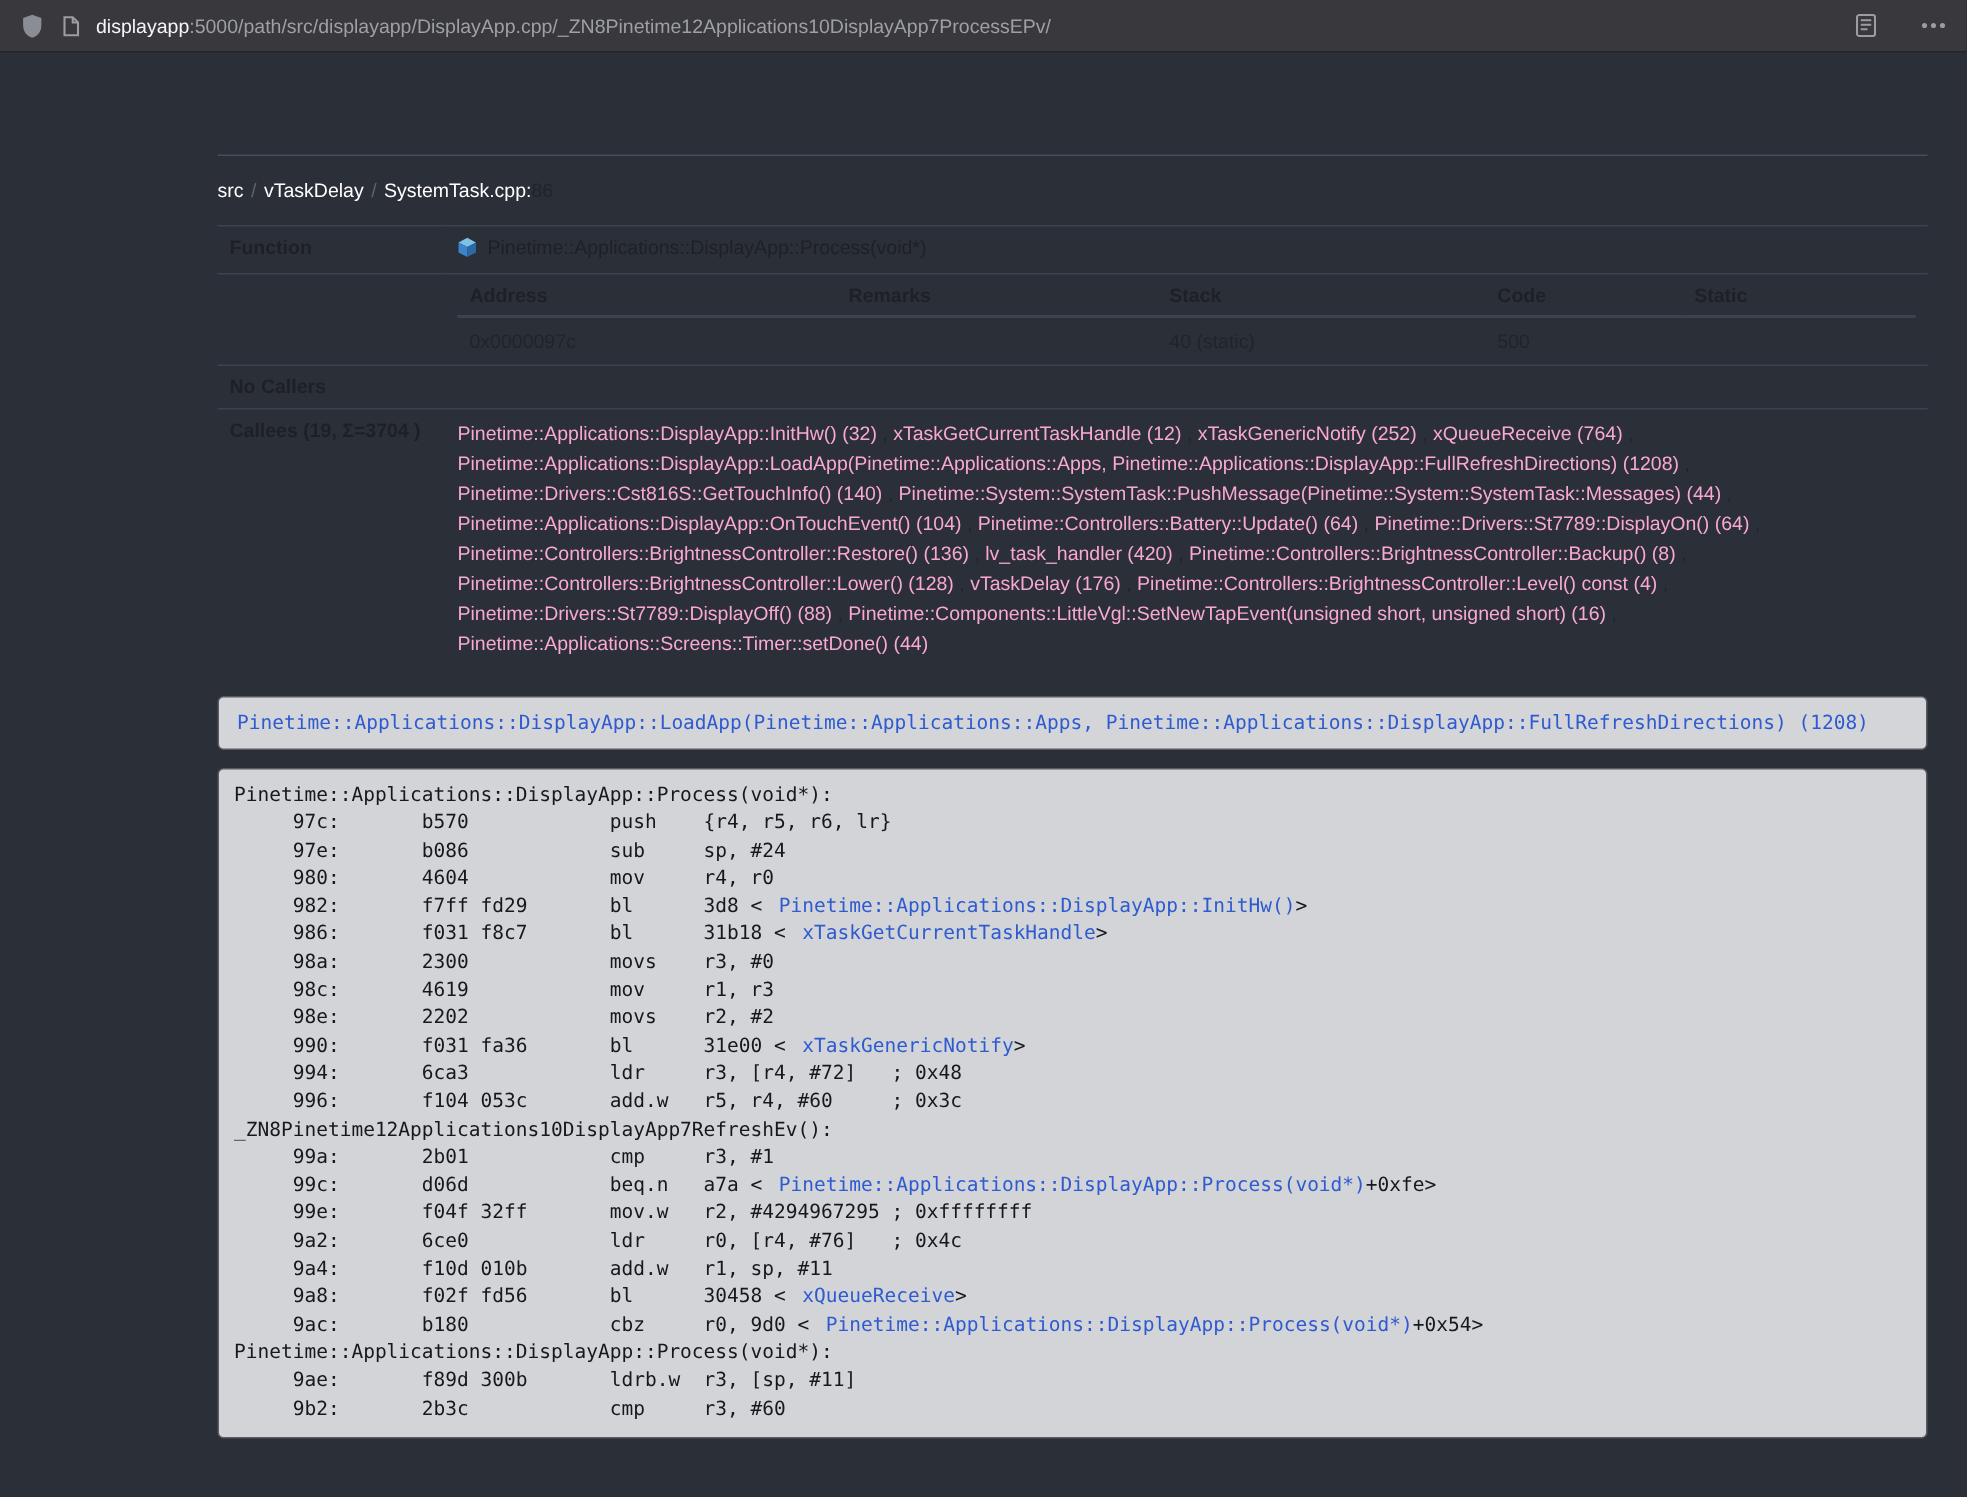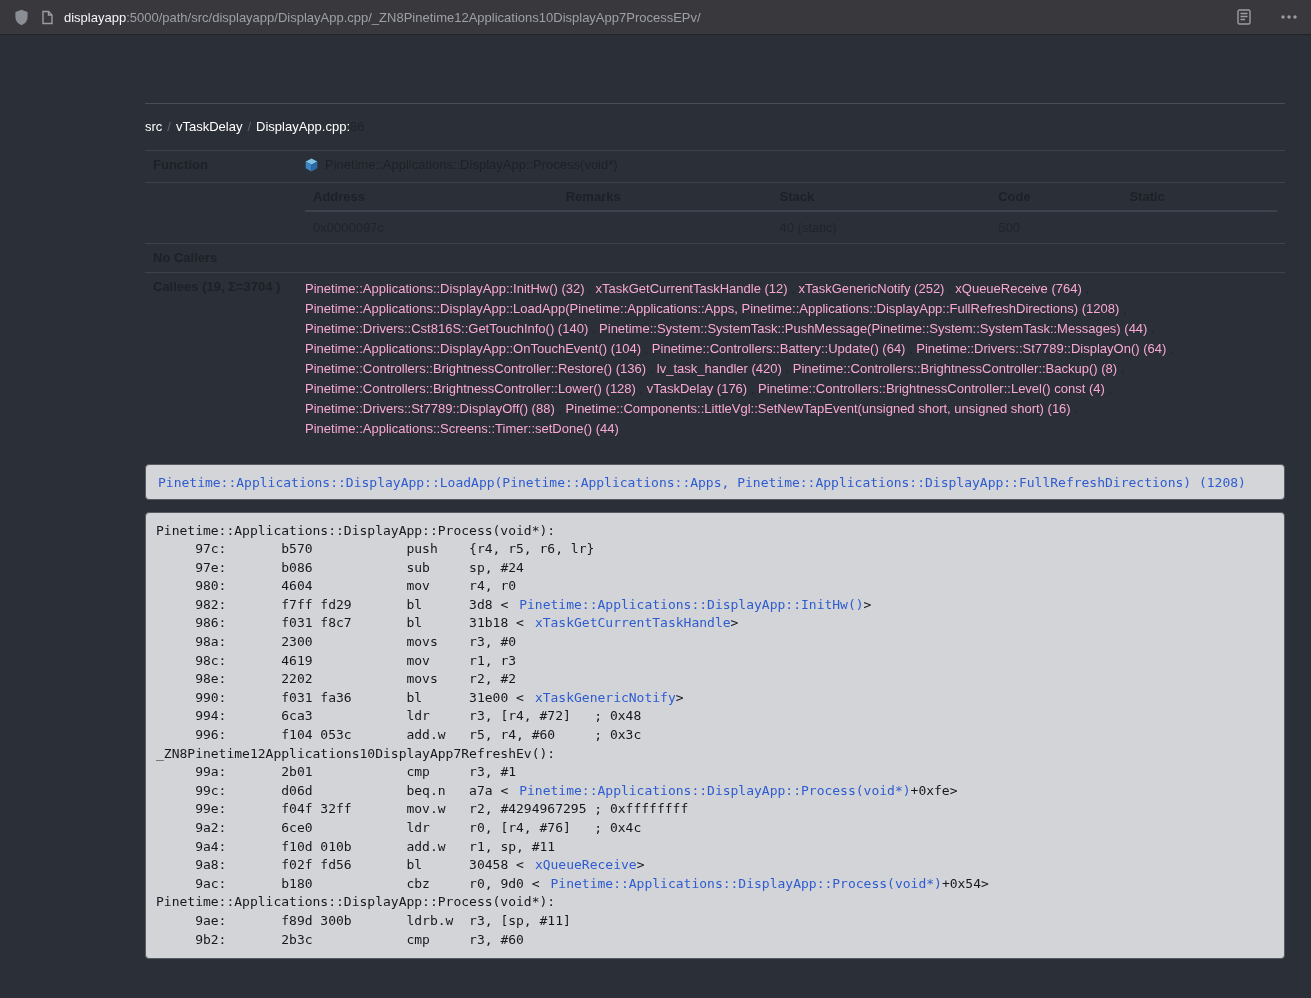--- a/index.html
+++ b/index.html
@@ -109,7 +109,7 @@
 
     <hr class="rule">
 
-    <div class="breadcrumb"><a href="#">src</a><span class="bsep">/</span><a href="#">vTaskDelay</a><span class="bsep">/</span><a href="#">DisplayApp.cpp:</a><span class="bline">86</span></div>
+    <div class="breadcrumb"><a href="#">src</a><span class="bsep">/</span><a href="#">vTaskDelay</a><span class="bsep">/</span><a href="#">SystemTask.cpp:</a><span class="bline">86</span></div>
 
     <table class="sym">
       <tbody>

